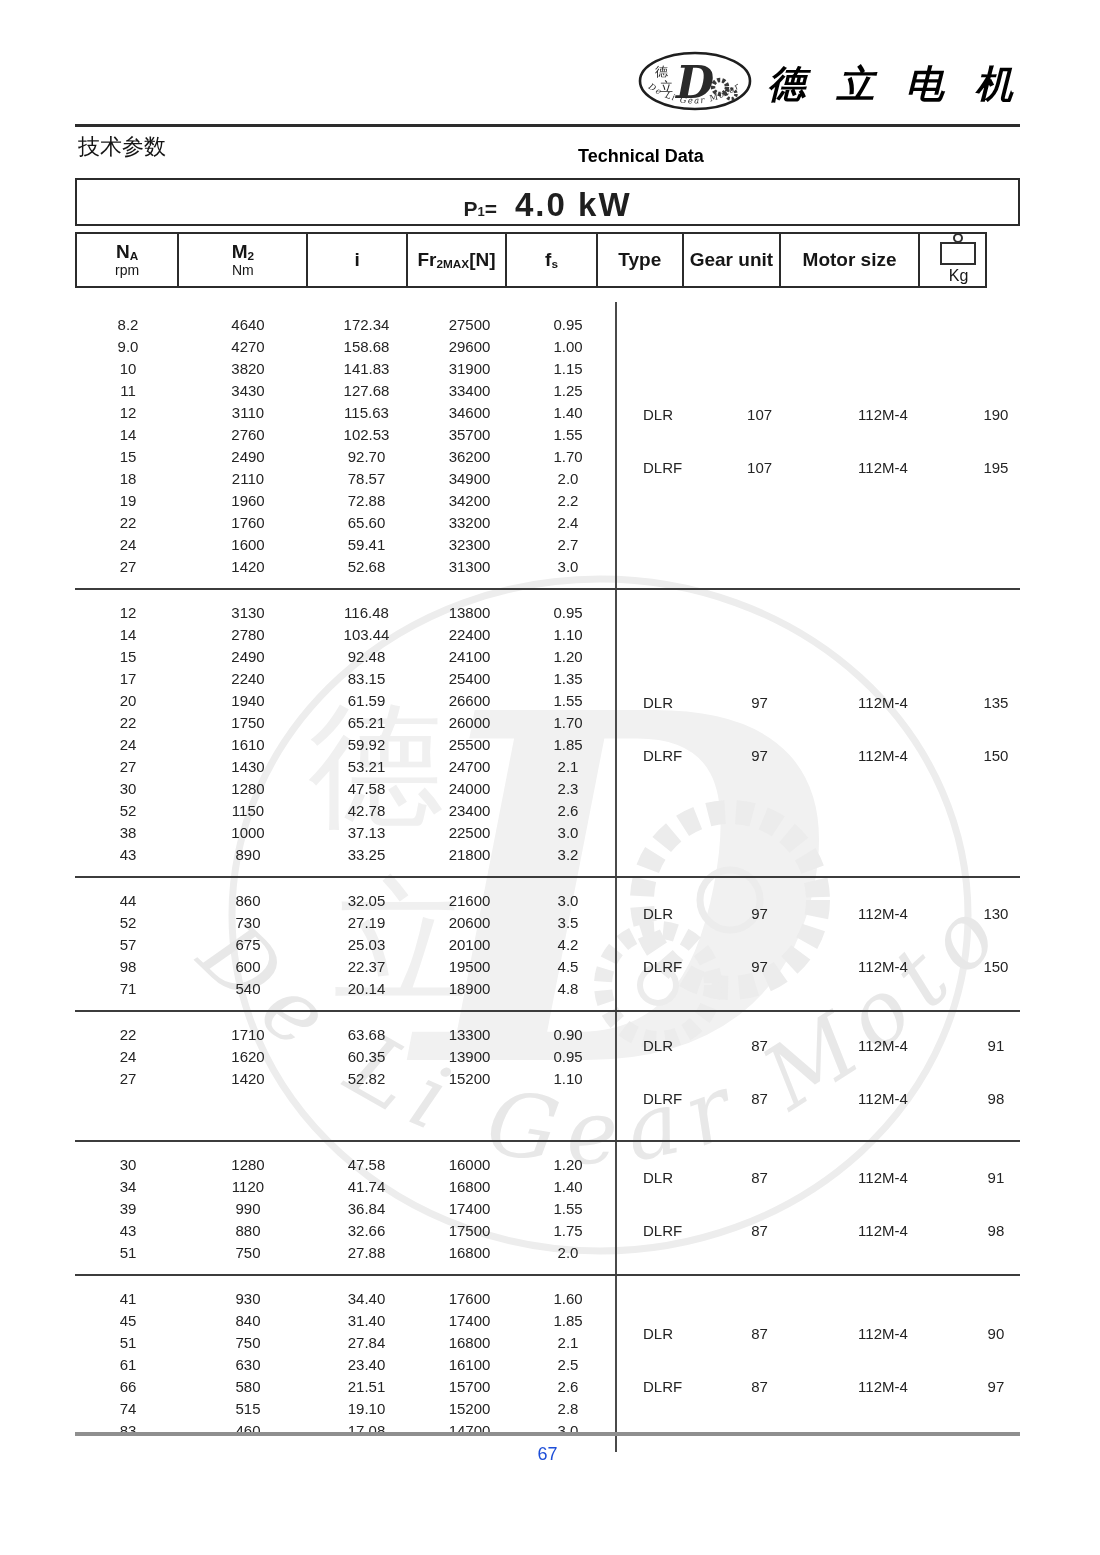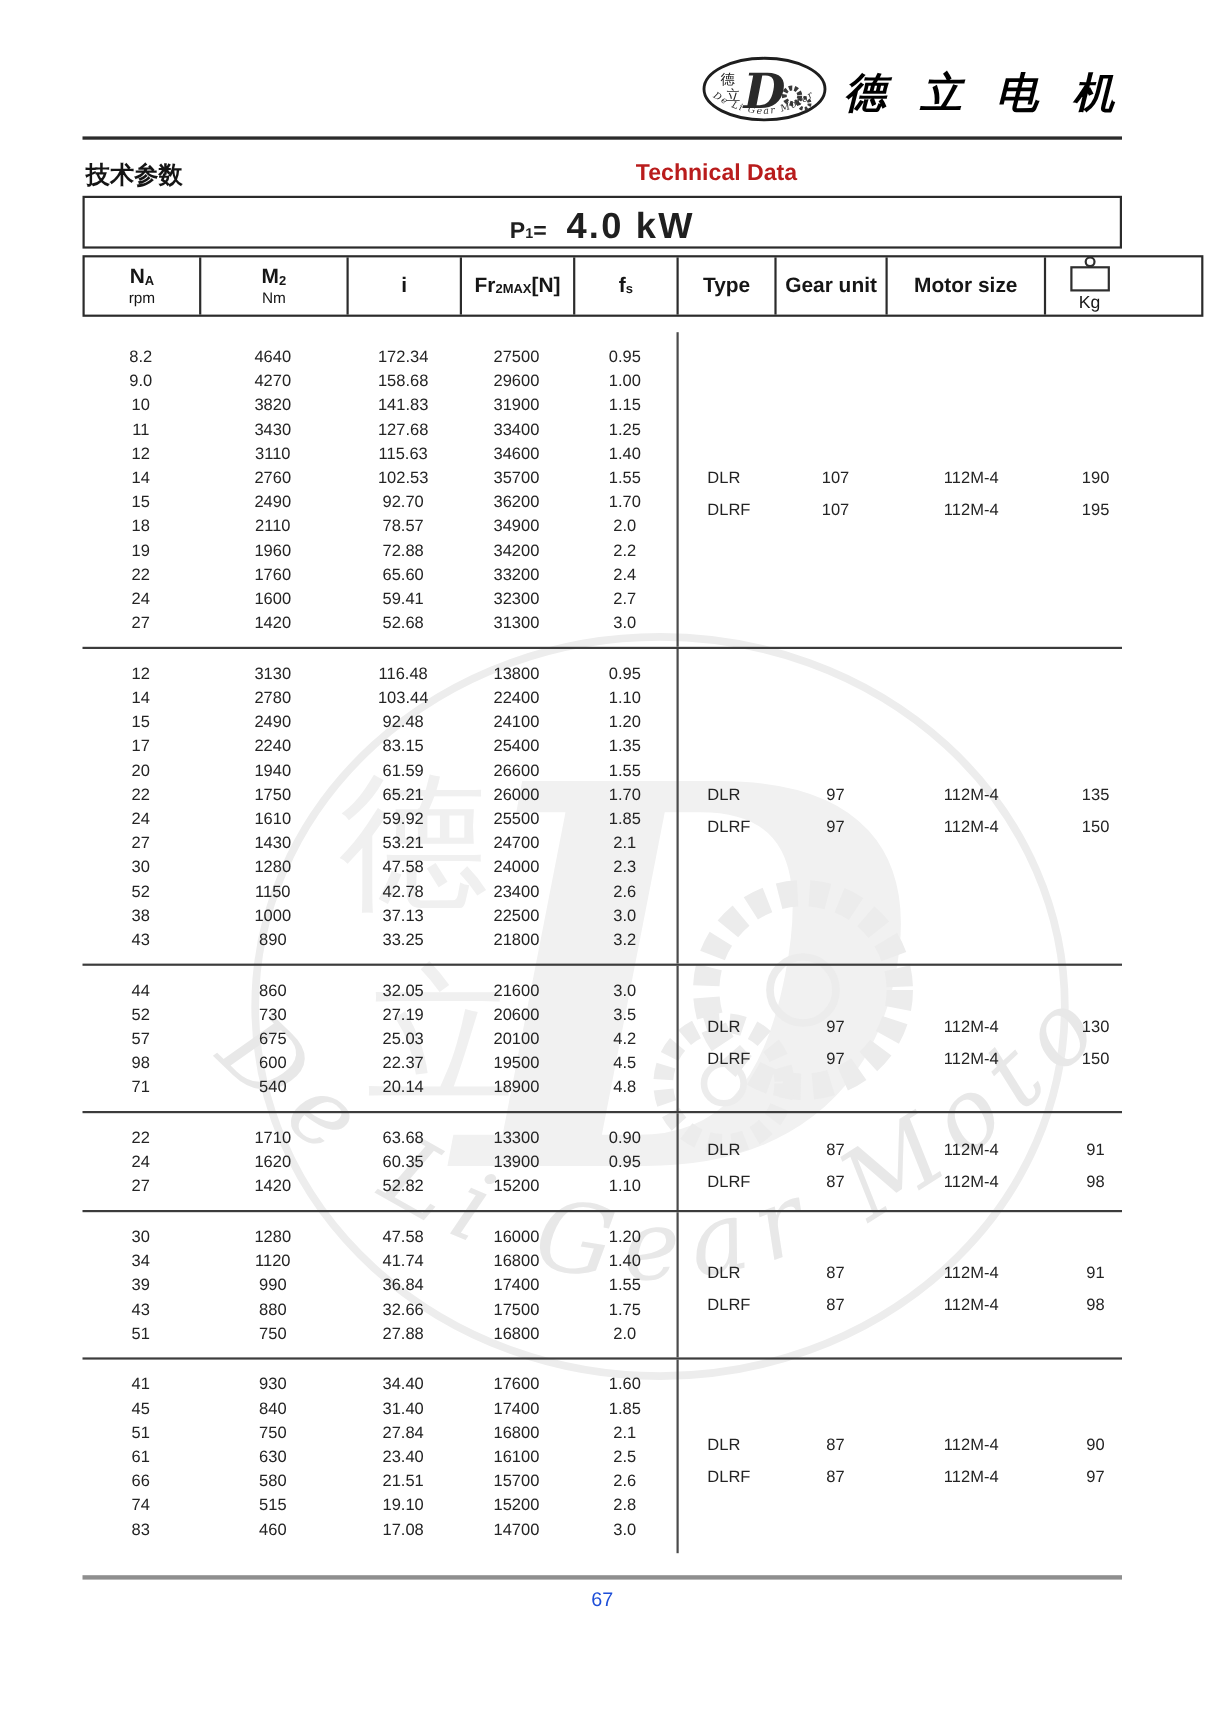--- a/index.html
+++ b/index.html
@@ -23,7 +23,7 @@
   }
   .header-rule { position:absolute; left:75px; top:124px; width:945px; height:3px; background:#2c2c2c; z-index:2; }
 
-  .title-cn { position:absolute; left:78px; top:144px; font-size:22px; font-weight:bold; color:#141414; z-index:2; }
+  .title-cn { position:absolute; left:78px; top:132px; font-size:22px; font-weight:normal; color:#141414; z-index:2; }
   .title-en { position:absolute; left:578px; top:146px; font-size:21px; font-weight:bold; color:#b91c1c; z-index:2; }
 
   

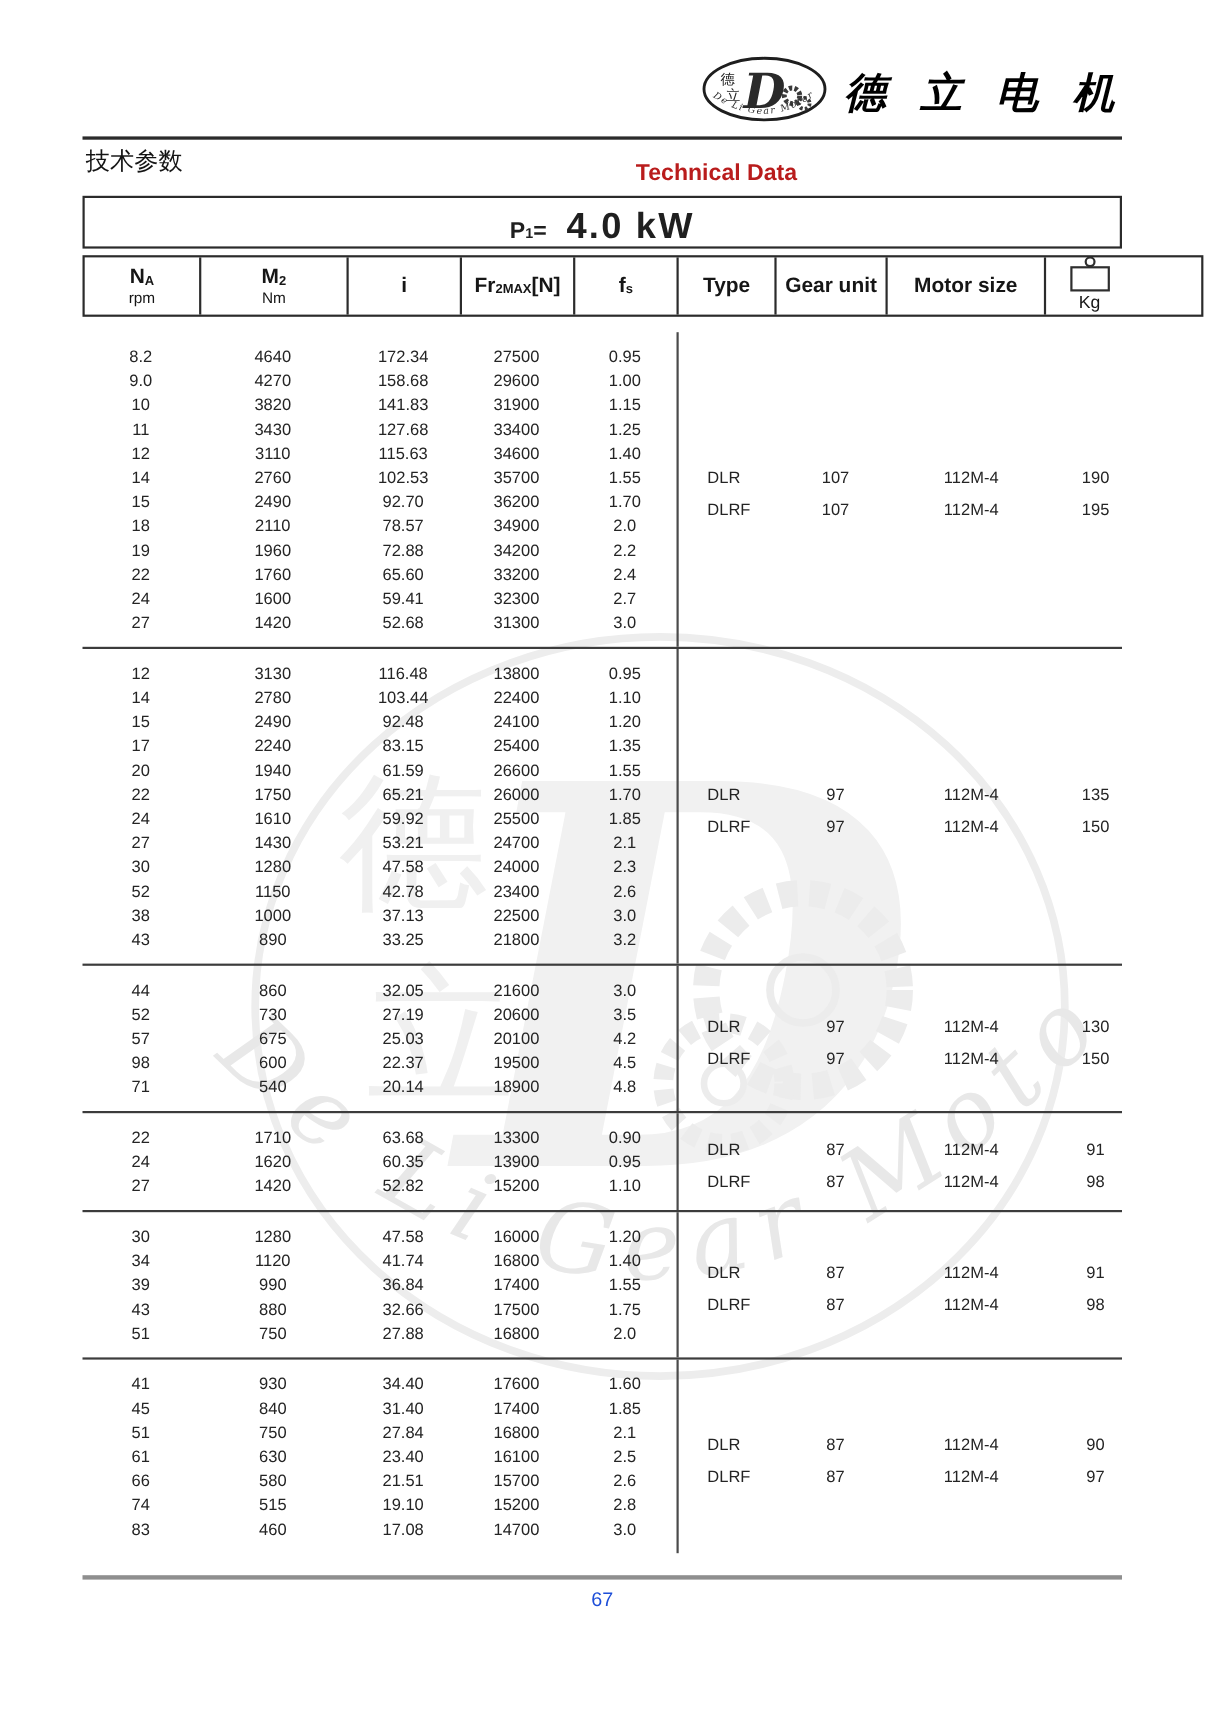--- a/index.html
+++ b/index.html
@@ -24,7 +24,7 @@
   .header-rule { position:absolute; left:75px; top:124px; width:945px; height:3px; background:#2c2c2c; z-index:2; }
 
   .title-cn { position:absolute; left:78px; top:132px; font-size:22px; font-weight:normal; color:#141414; z-index:2; }
-  .title-en { position:absolute; left:578px; top:146px; font-size:21px; font-weight:bold; color:#b91c1c; z-index:2; }
+  .title-en { position:absolute; left:578px; top:146px; font-size:18px; font-weight:bold; color:#000000; z-index:2; }
 
   
   .power-box {

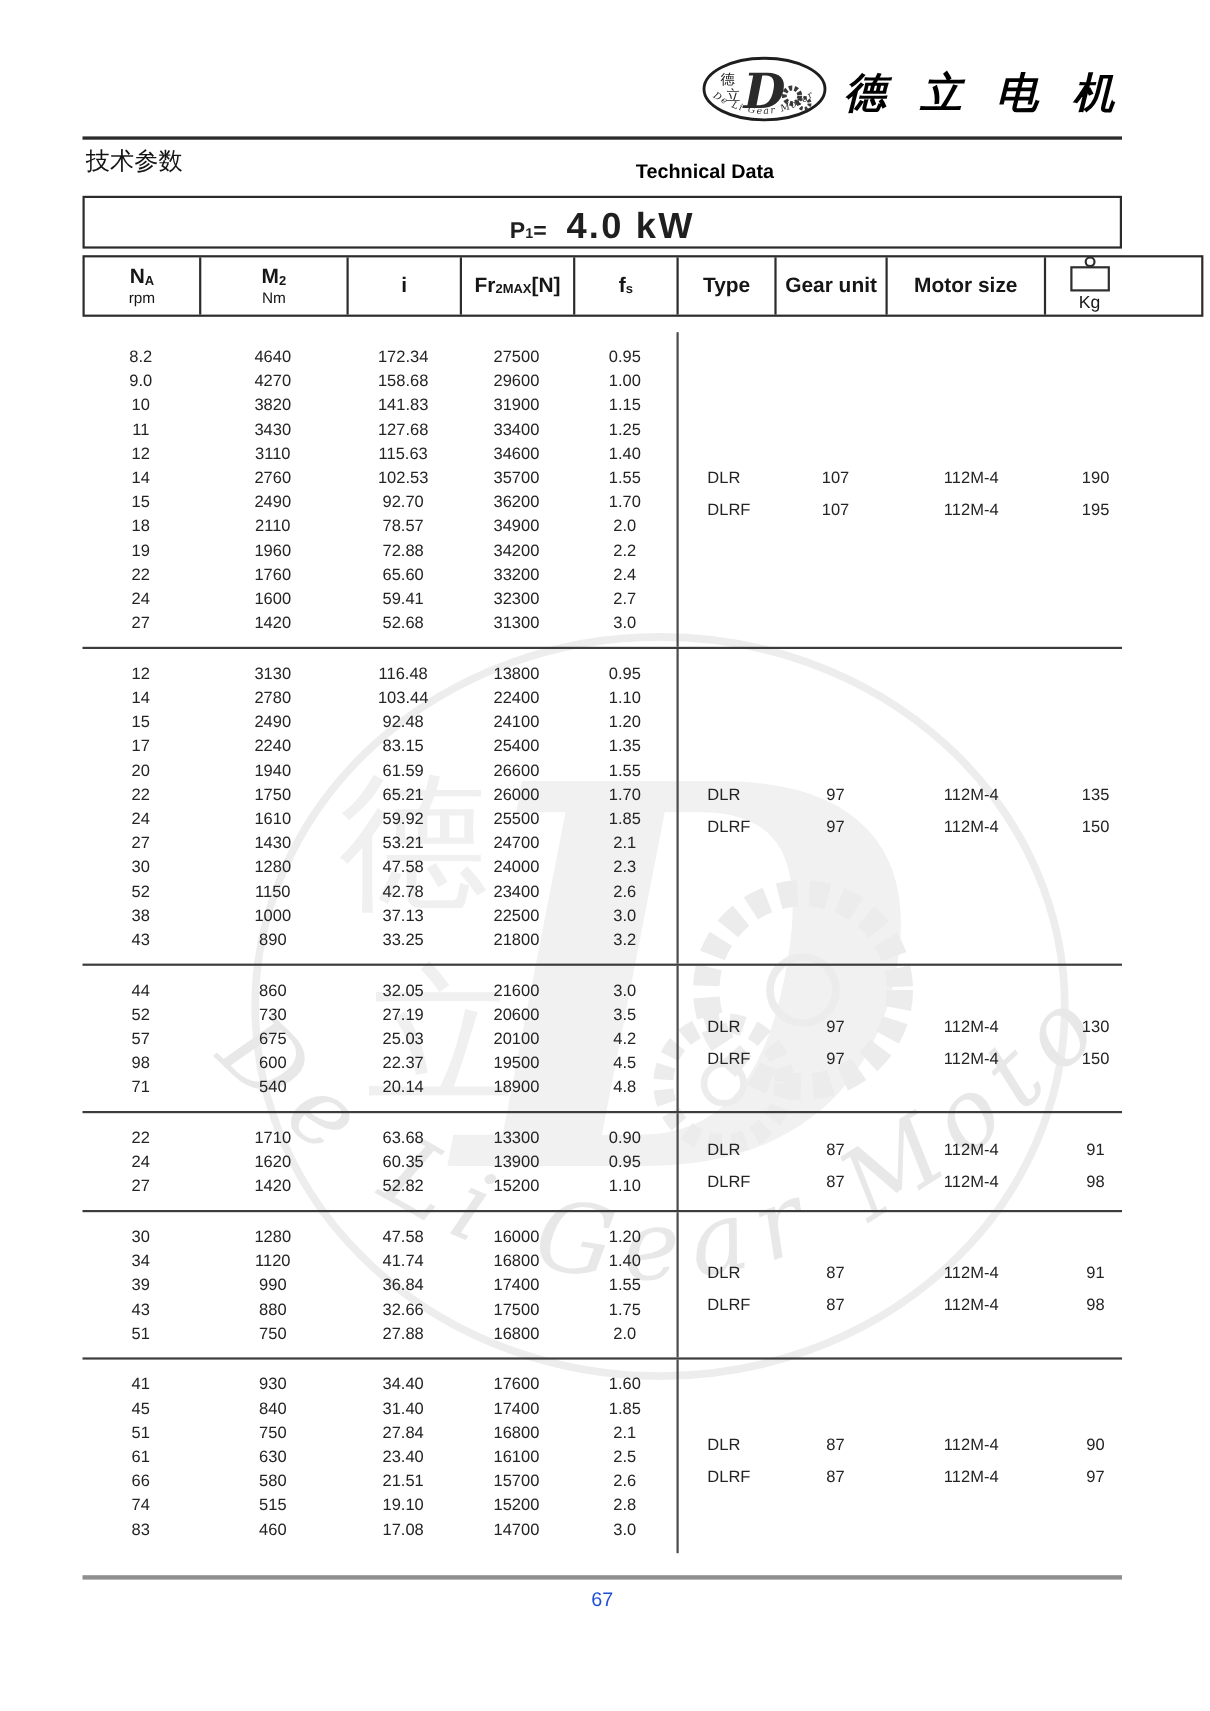--- a/index.html
+++ b/index.html
@@ -38,7 +38,7 @@
 
   
   .thead {
-    position:absolute; left:75px; top:232px; width:1019px; height:56px; box-sizing:border-box;
+    position:absolute; left:75px; top:232px; width:912px; height:56px; box-sizing:border-box;
     border:2px solid #2b2b2b; display:flex; z-index:2;
   }
   .th {

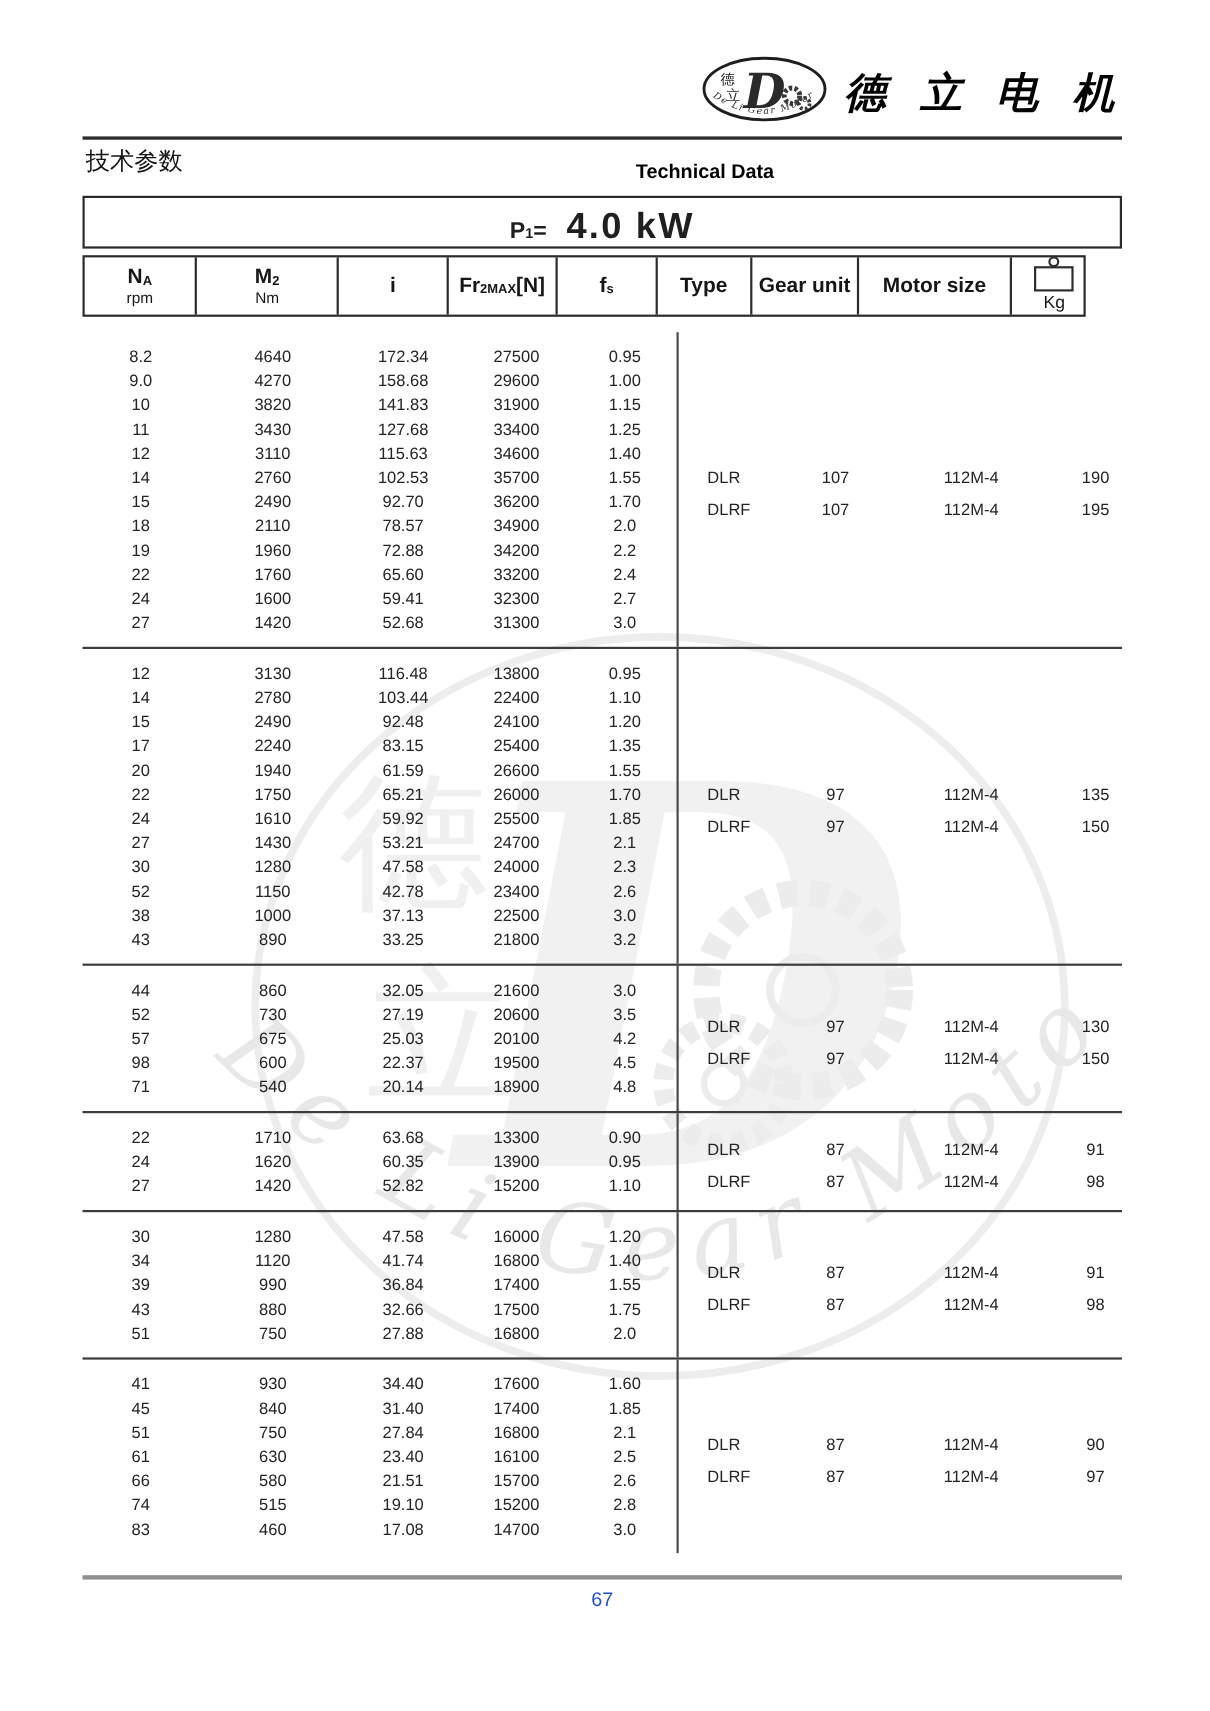--- a/index.html
+++ b/index.html
@@ -69,7 +69,7 @@
   .drow { height:22px; display:flex; align-items:center; }
   .dcell { text-align:center; font-size:15px; color:#242424; }
   .c0{width:106px}.c1{width:134px}.c2{width:103px}.c3{width:103px}.c4{width:94px}
-  .mrow { height:25px; display:flex; align-items:flex-end; margin:2px 0;gap:44px; }
+  .mrow { height:25px; display:flex; align-items:flex-start; margin:14px 0;gap:44px; }
   .mc { font-size:15px; color:#242424; }
   .mc-type { width:88px; text-align:left; padding-left:26px; box-sizing:border-box; }
   .mc-gear { width:100px; text-align:center; }

